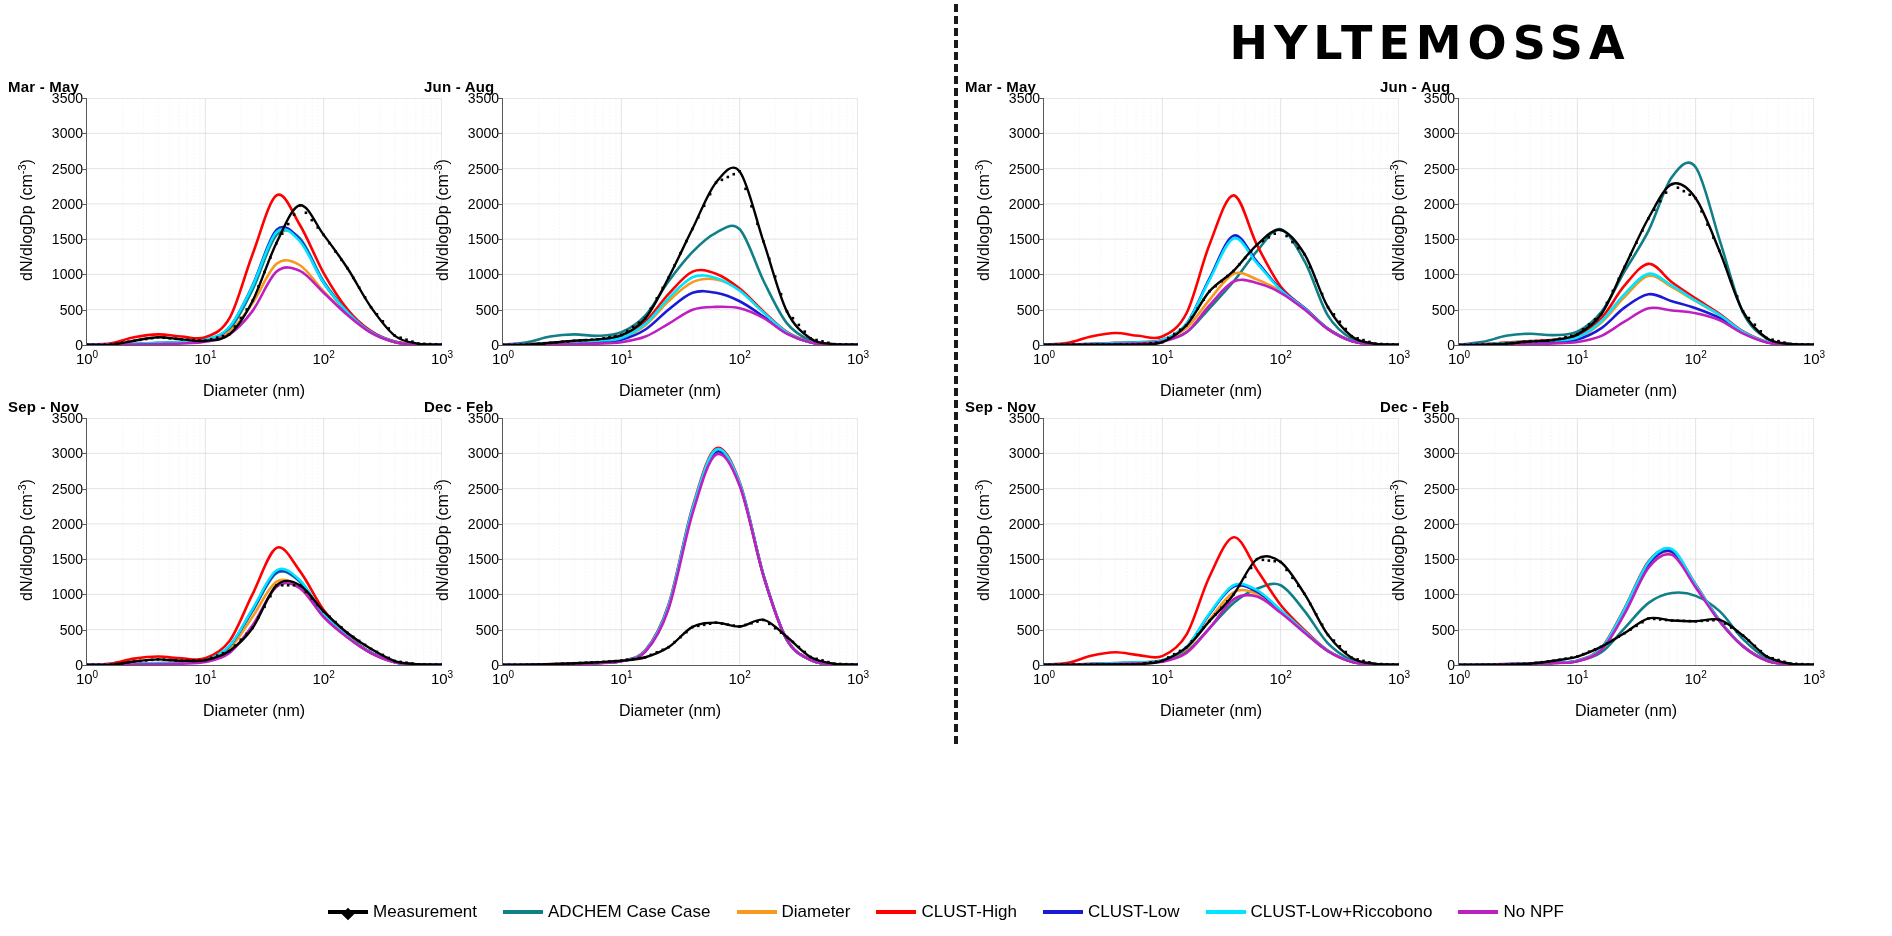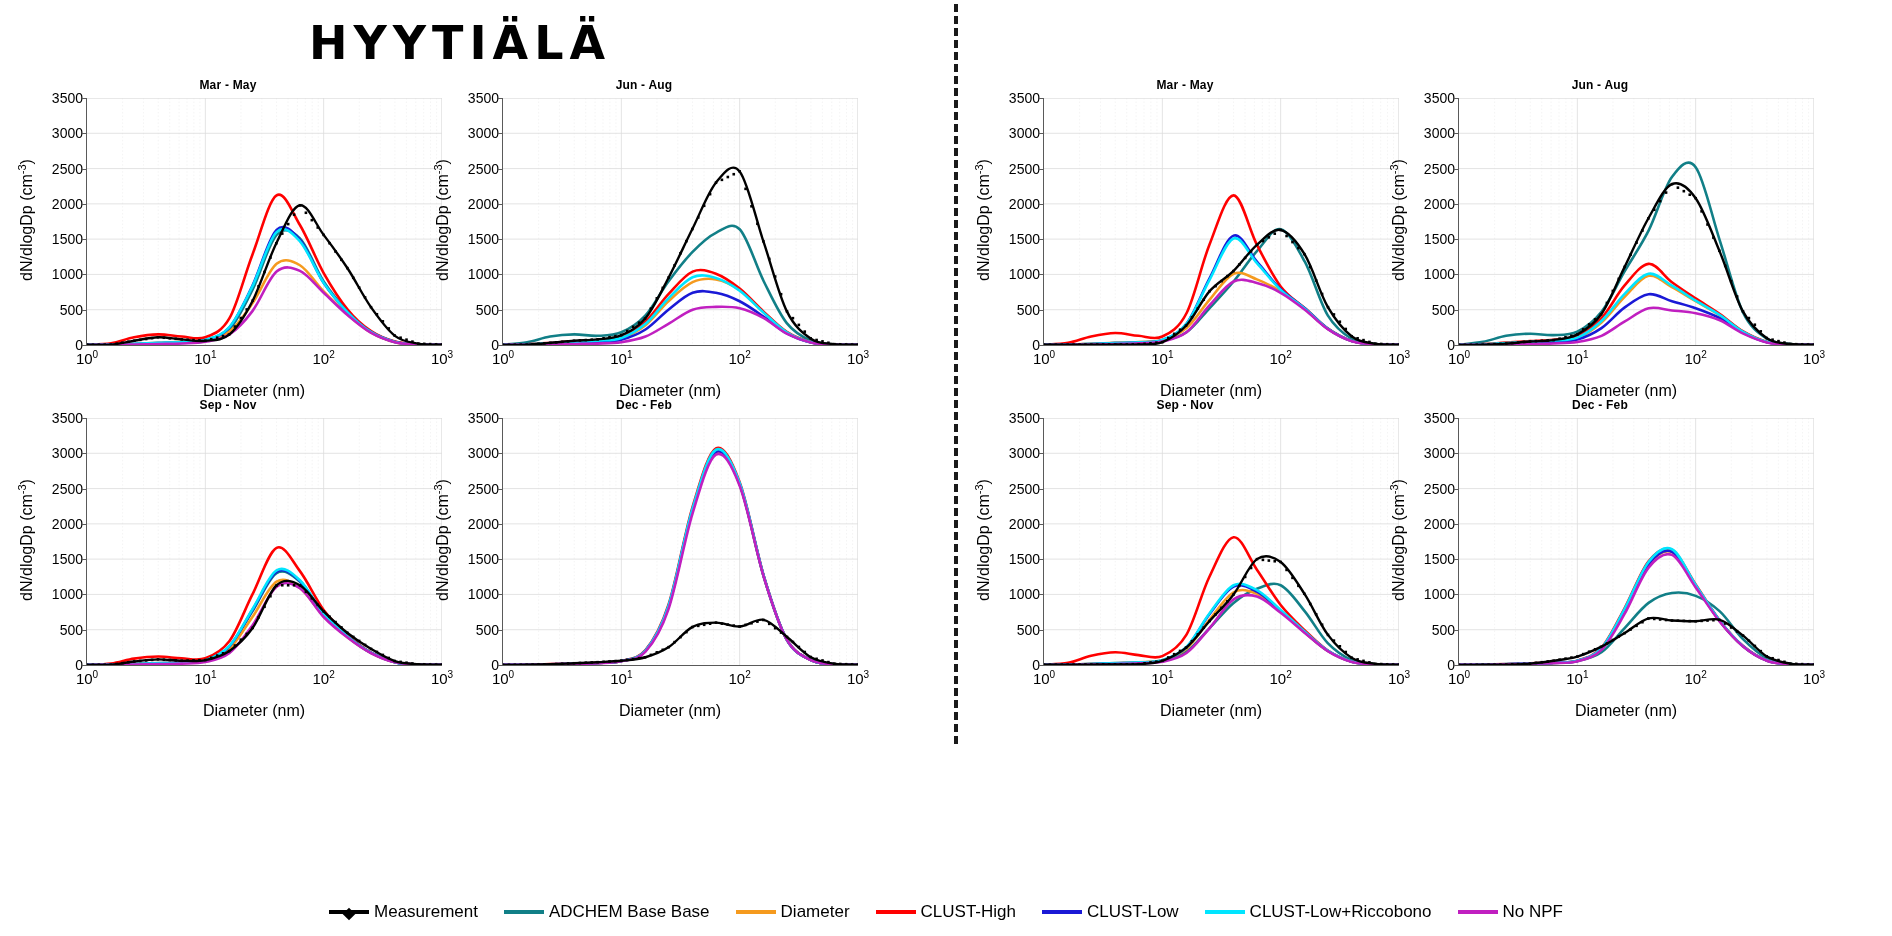--- a/index.html
+++ b/index.html
@@ -68,7 +68,6 @@
 
 <div id="root">
 
-  <div class="site-title" id="title-hyytiala">HYYTIÄLÄ</div>
 
   <div class="divider"></div>
 

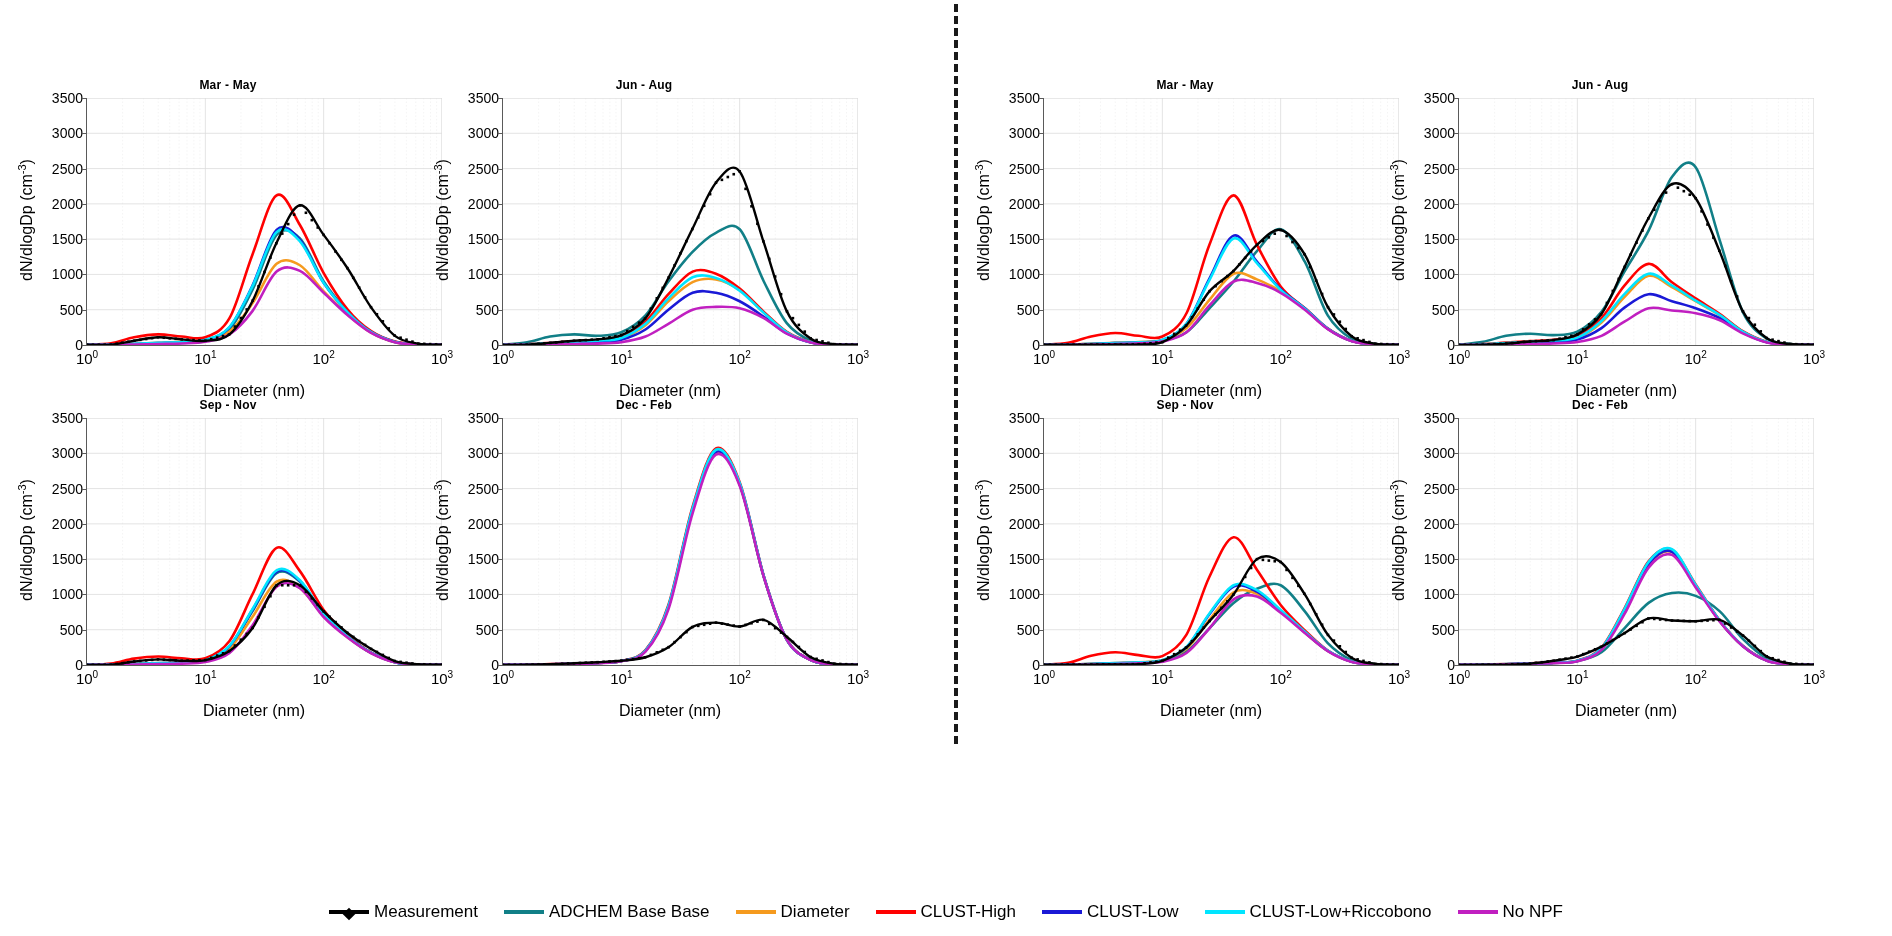--- a/index.html
+++ b/index.html
@@ -68,6 +68,7 @@
 
 <div id="root">
 
+  <div class="site-title" id="title-hyltemossa">HYLTEMOSSA</div>
 
   <div class="divider"></div>
 

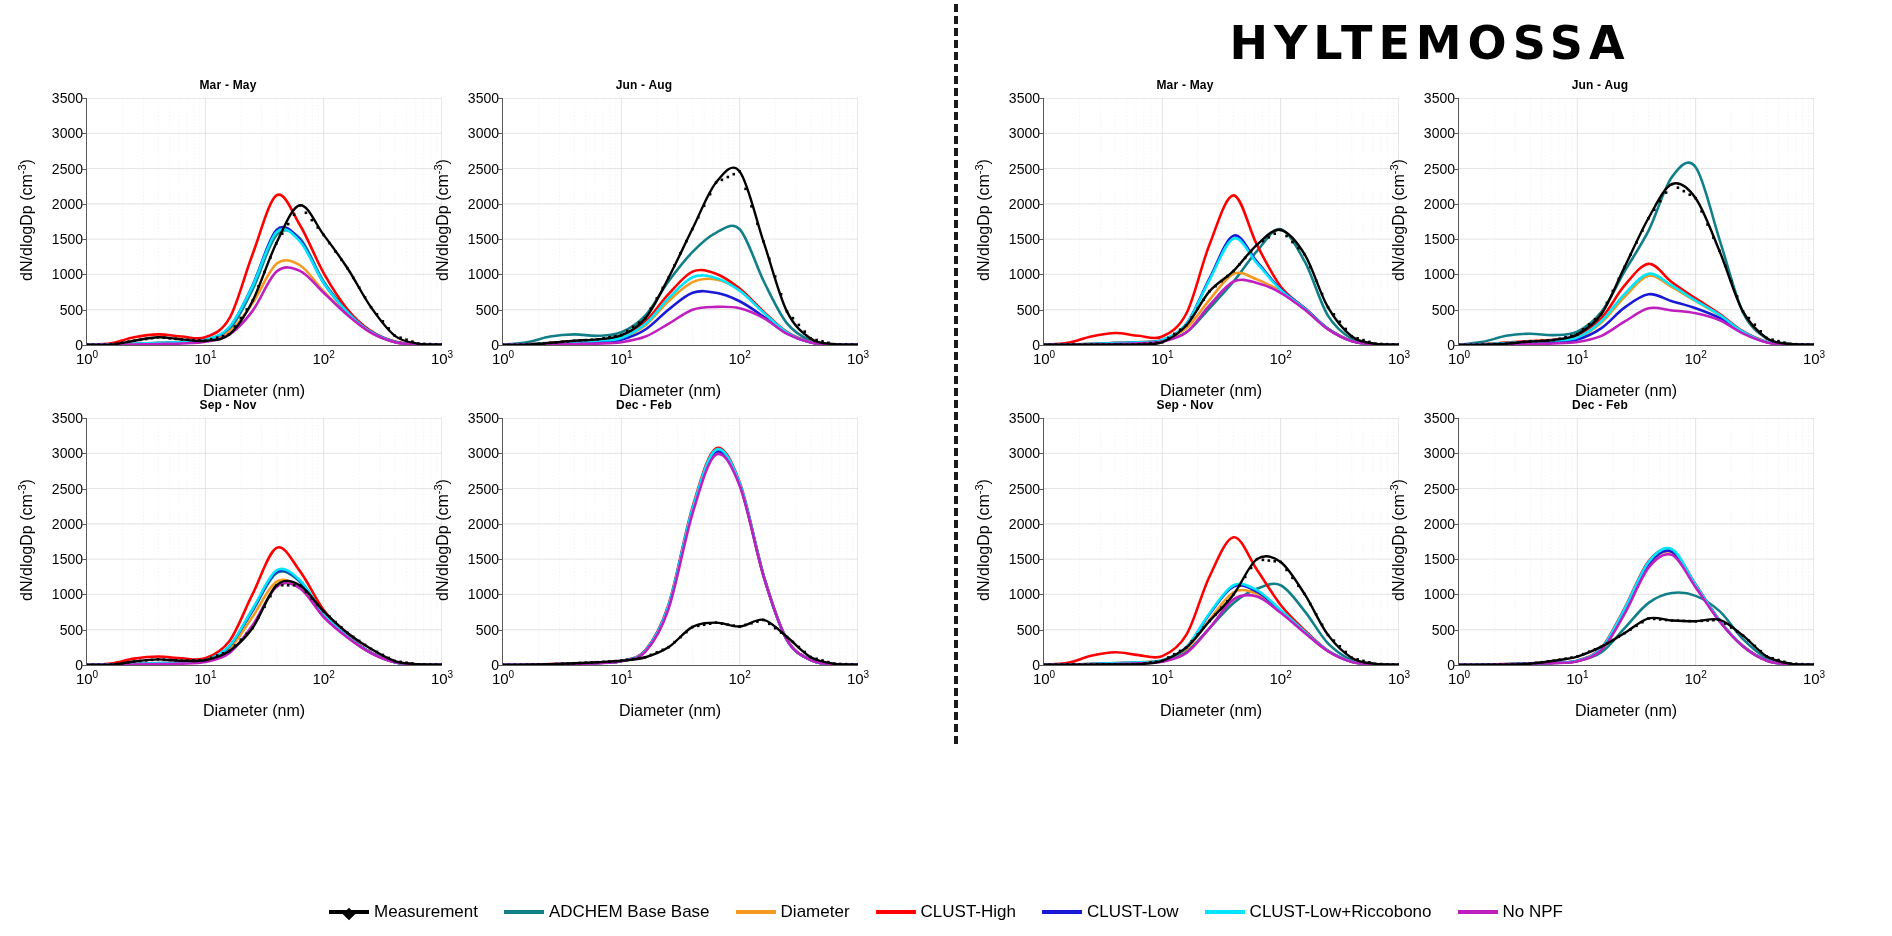--- a/index.html
+++ b/index.html
@@ -20,8 +20,8 @@
 
   .panel{position:absolute;width:440px;height:320px;}
   .panel-title{
-    position:absolute;left:0;right:0;top:0;text-align:center;
-    font-size:12px;font-weight:bold;font-family:"Liberation Sans",sans-serif;
+    position:absolute;left:0;right:0;top:0;text-align:left;
+    font-size:15px;font-weight:bold;font-family:"Liberation Sans",sans-serif;
     letter-spacing:.2px;
   }
   .ylabel{

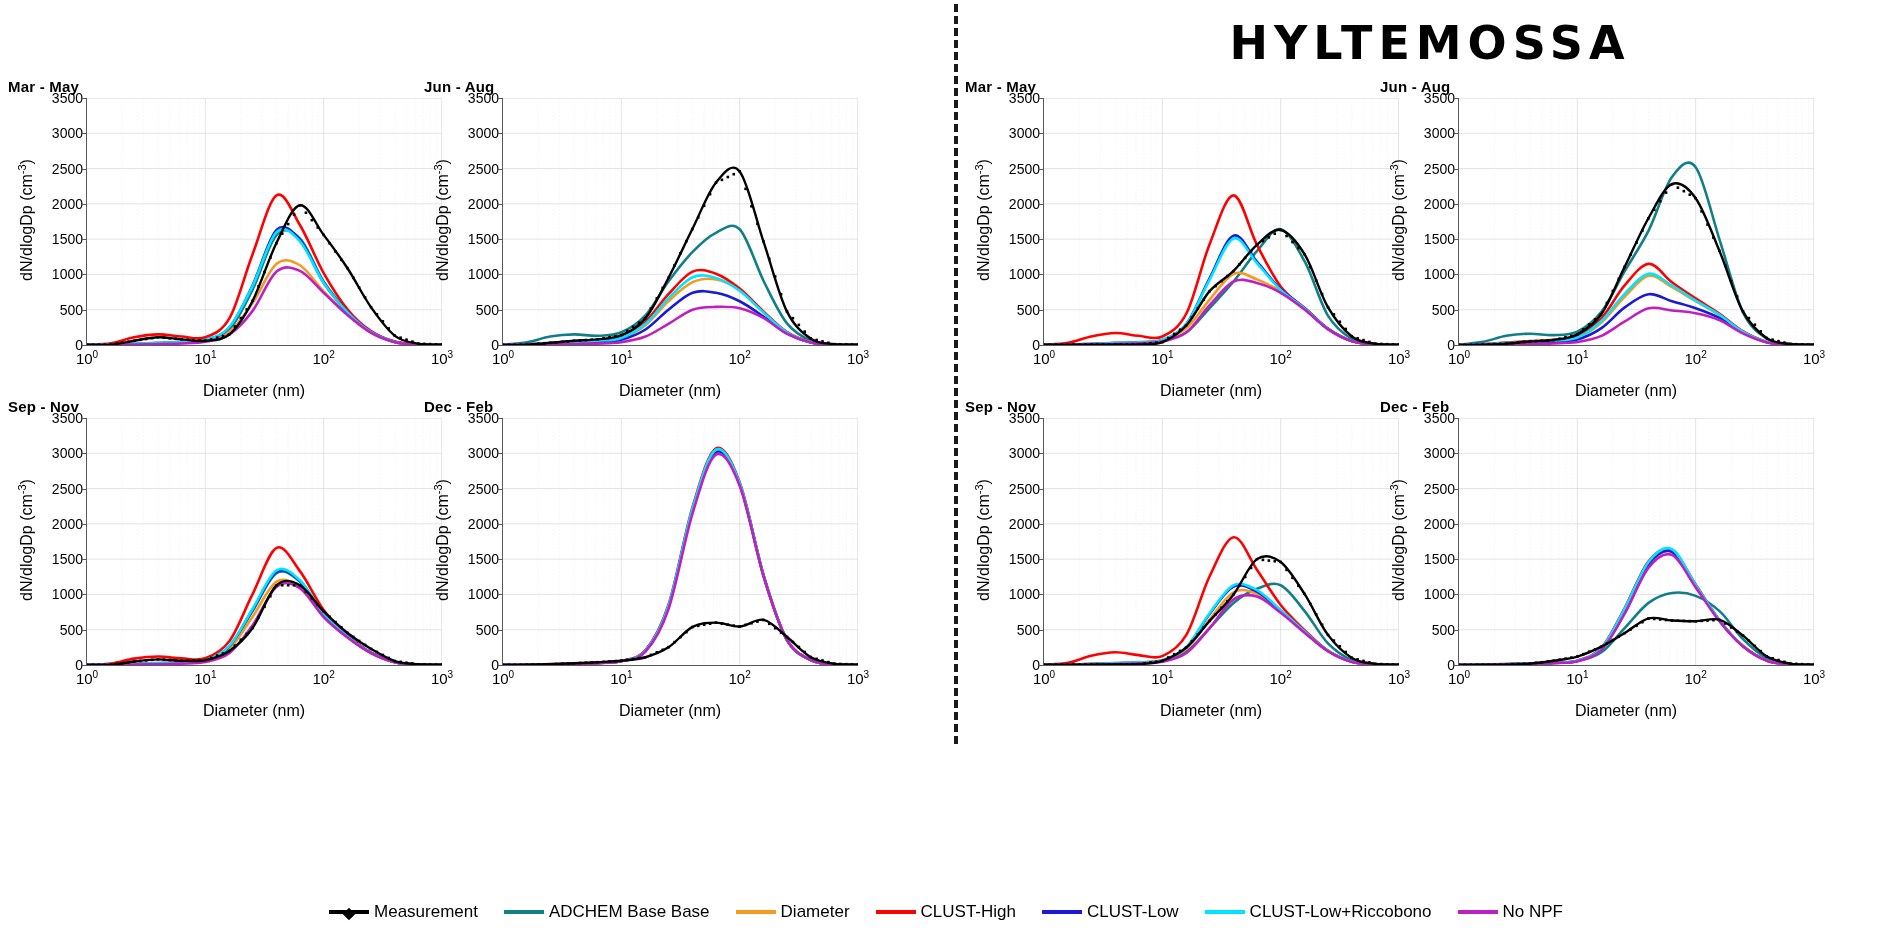--- a/index.html
+++ b/index.html
@@ -1146,7 +1146,7 @@
       </div>
       <div class="legend-item">
         <span class="legend-swatch" style="border-top-color: rgb(17, 127, 135);"></span>
-        <span class="legend-label">ADCHEM Base Base</span>
+        <span class="legend-label">ADCHEM Case Case</span>
       </div>
       <div class="legend-item">
         <span class="legend-swatch" style="border-top-color: rgb(245, 154, 30);"></span>

